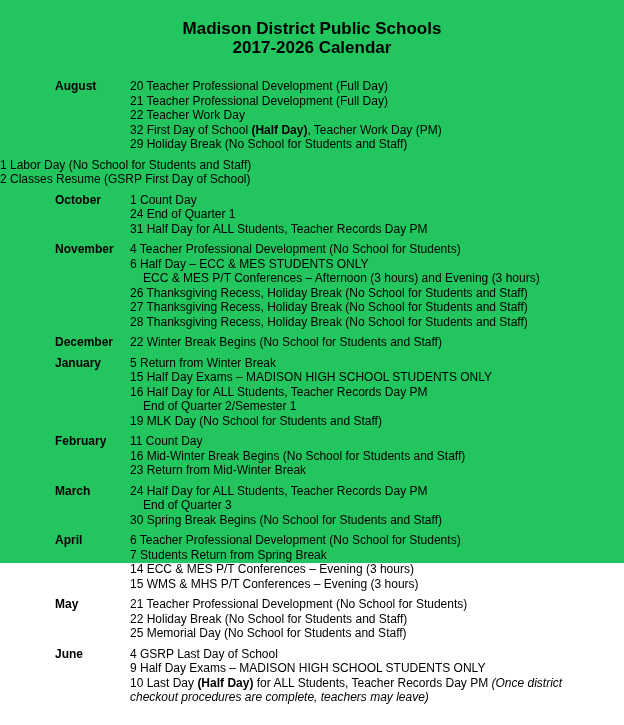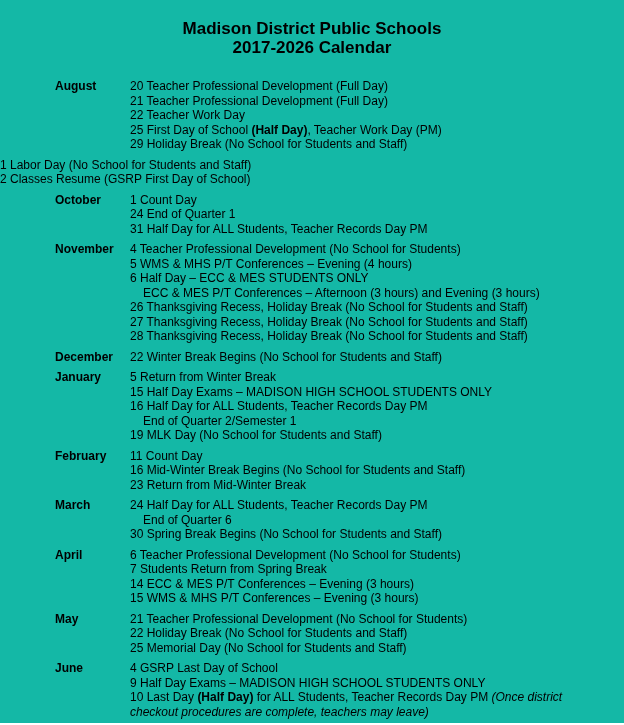--- a/index.html
+++ b/index.html
@@ -16,8 +16,8 @@
   }
   .page {
     width: 624px;
-    height: 723px;
-    background: #14b8a6;
+    height: 563px;
+    background: #22c55e;
     box-sizing: border-box;
     padding-top: 19px;
   }

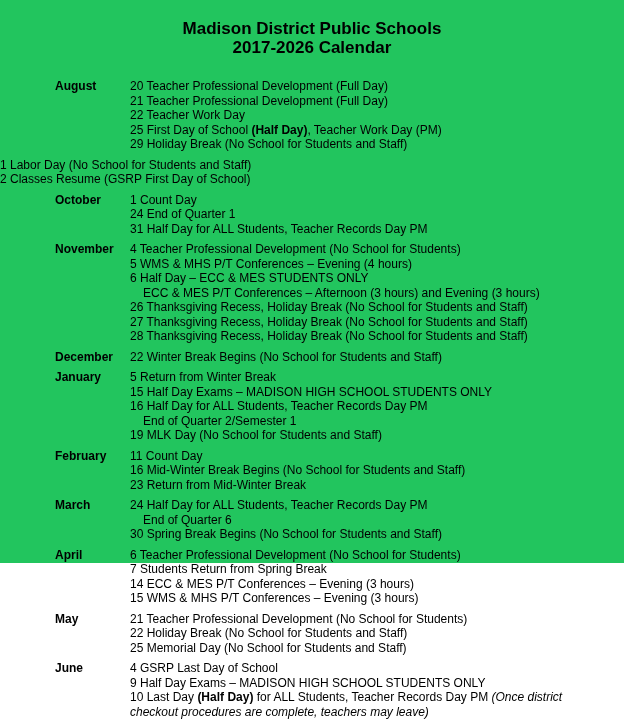--- a/index.html
+++ b/index.html
@@ -67,7 +67,7 @@
           <div class="event-line"><span>20 Teacher Professional Development (Full Day)</span></div>
           <div class="event-line"><span>21 Teacher Professional Development (Full Day)</span></div>
           <div class="event-line"><span>22 Teacher Work Day</span></div>
-          <div class="event-line"><span>25 First Day of School </span><span class="b">(Half Day)</span><span>, Teacher Work Day (PM)</span></div>
+          <div class="event-line"><span>32 First Day of School </span><span class="b">(Half Day)</span><span>, Teacher Work Day (PM)</span></div>
           <div class="event-line"><span>29 Holiday Break (No School for Students and Staff)</span></div>
         </div>
       </div>

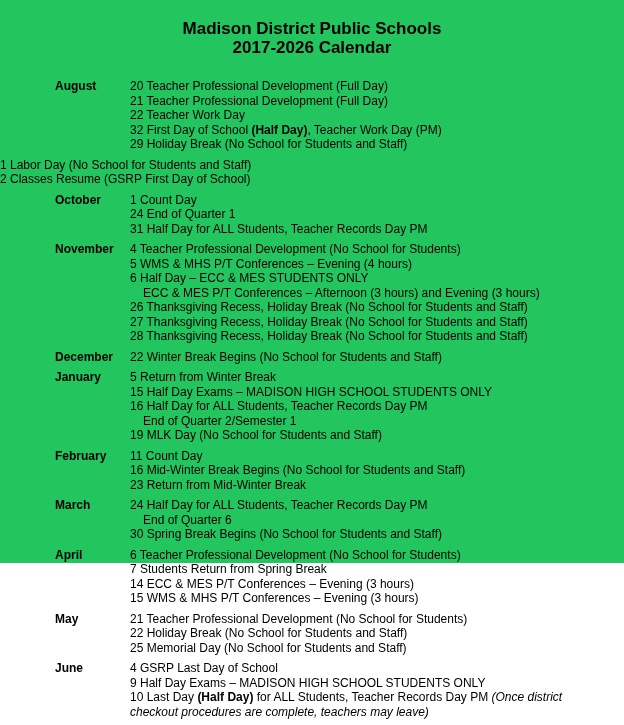--- a/index.html
+++ b/index.html
@@ -89,7 +89,6 @@
         <div class="month-name">November</div>
         <div class="events">
           <div class="event-line"><span>4 Teacher Professional Development (No School for Students)</span></div>
-          <div class="event-line"><span>5 WMS &amp; MHS P/T Conferences – Evening (4 hours)</span></div>
           <div class="event-line"><span>6 Half Day – ECC &amp; MES STUDENTS ONLY</span></div>
           <div class="event-line indent"><span>ECC &amp; MES P/T Conferences – Afternoon (3 hours) and Evening (3 hours)</span></div>
           <div class="event-line"><span>26 Thanksgiving Recess, Holiday Break (No School for Students and Staff)</span></div>

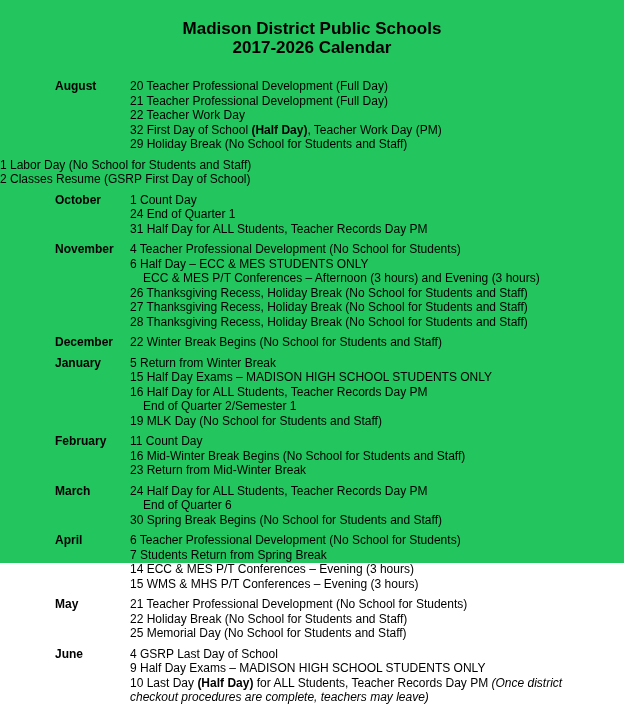--- a/index.html
+++ b/index.html
@@ -124,7 +124,7 @@
         <div class="month-name">March</div>
         <div class="events">
           <div class="event-line"><span>24 Half Day for ALL Students, Teacher Records Day PM</span></div>
-          <div class="event-line indent"><span>End of Quarter 6</span></div>
+          <div class="event-line indent"><span>End of Quarter 3</span></div>
           <div class="event-line"><span>30 Spring Break Begins (No School for Students and Staff)</span></div>
         </div>
       </div>

